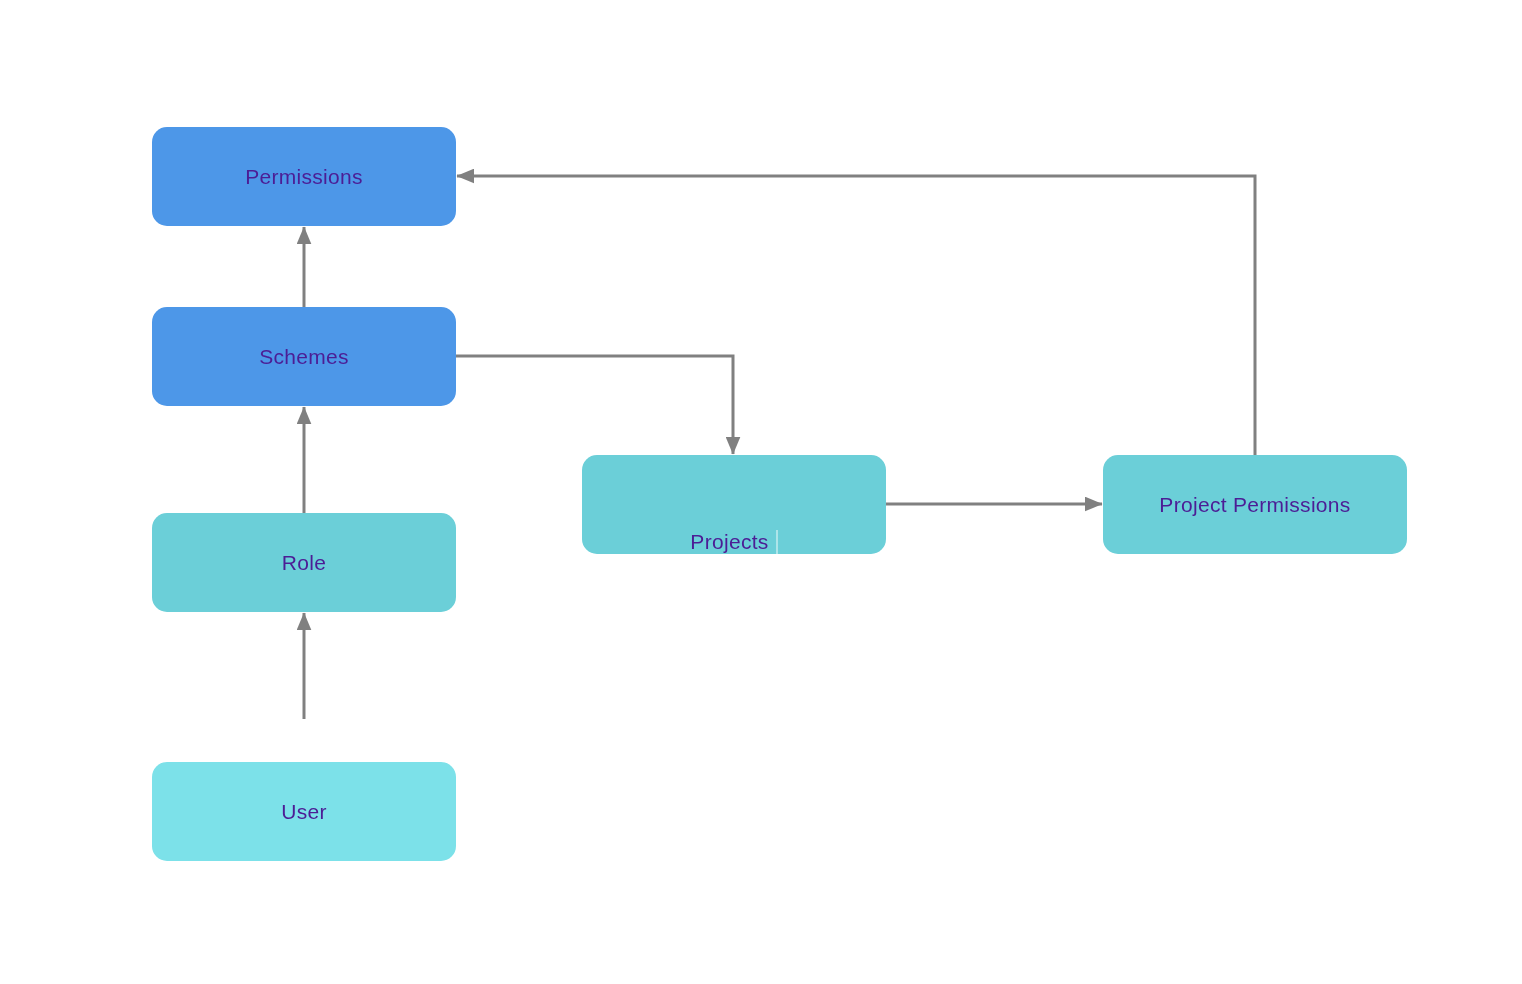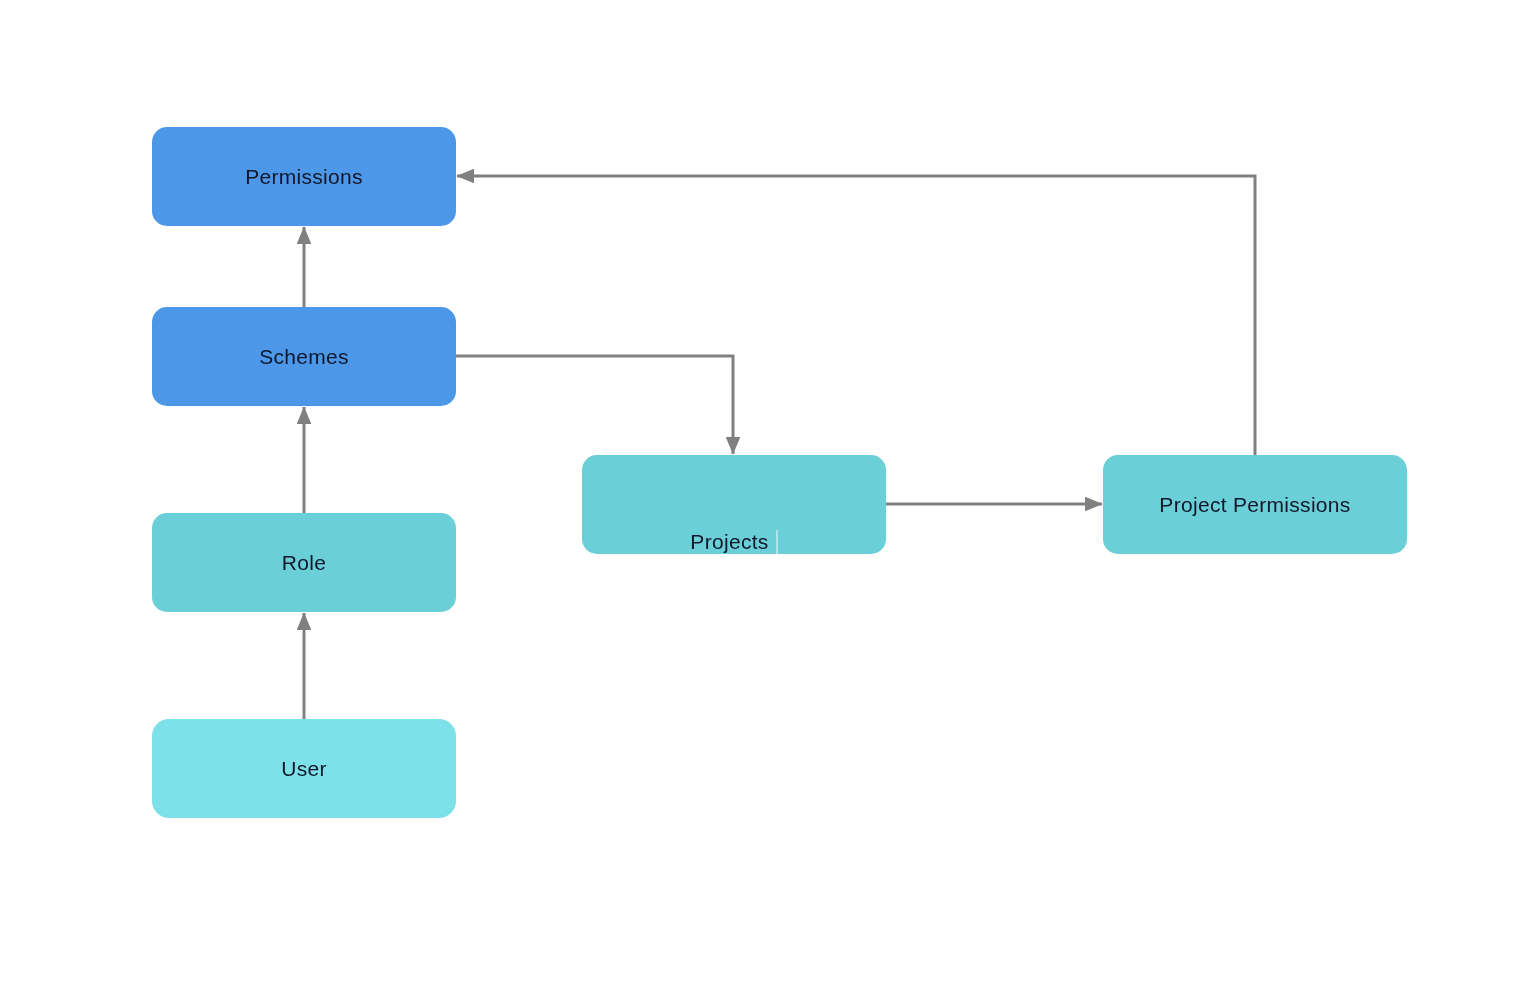--- a/index.html
+++ b/index.html
@@ -32,7 +32,7 @@
     display: flex;
     align-items: center;
     justify-content: center;
-    color: #0f172a;
+    color: #4c1d95;
     font-size: 21px;
     letter-spacing: 0.3px;
     box-sizing: border-box;

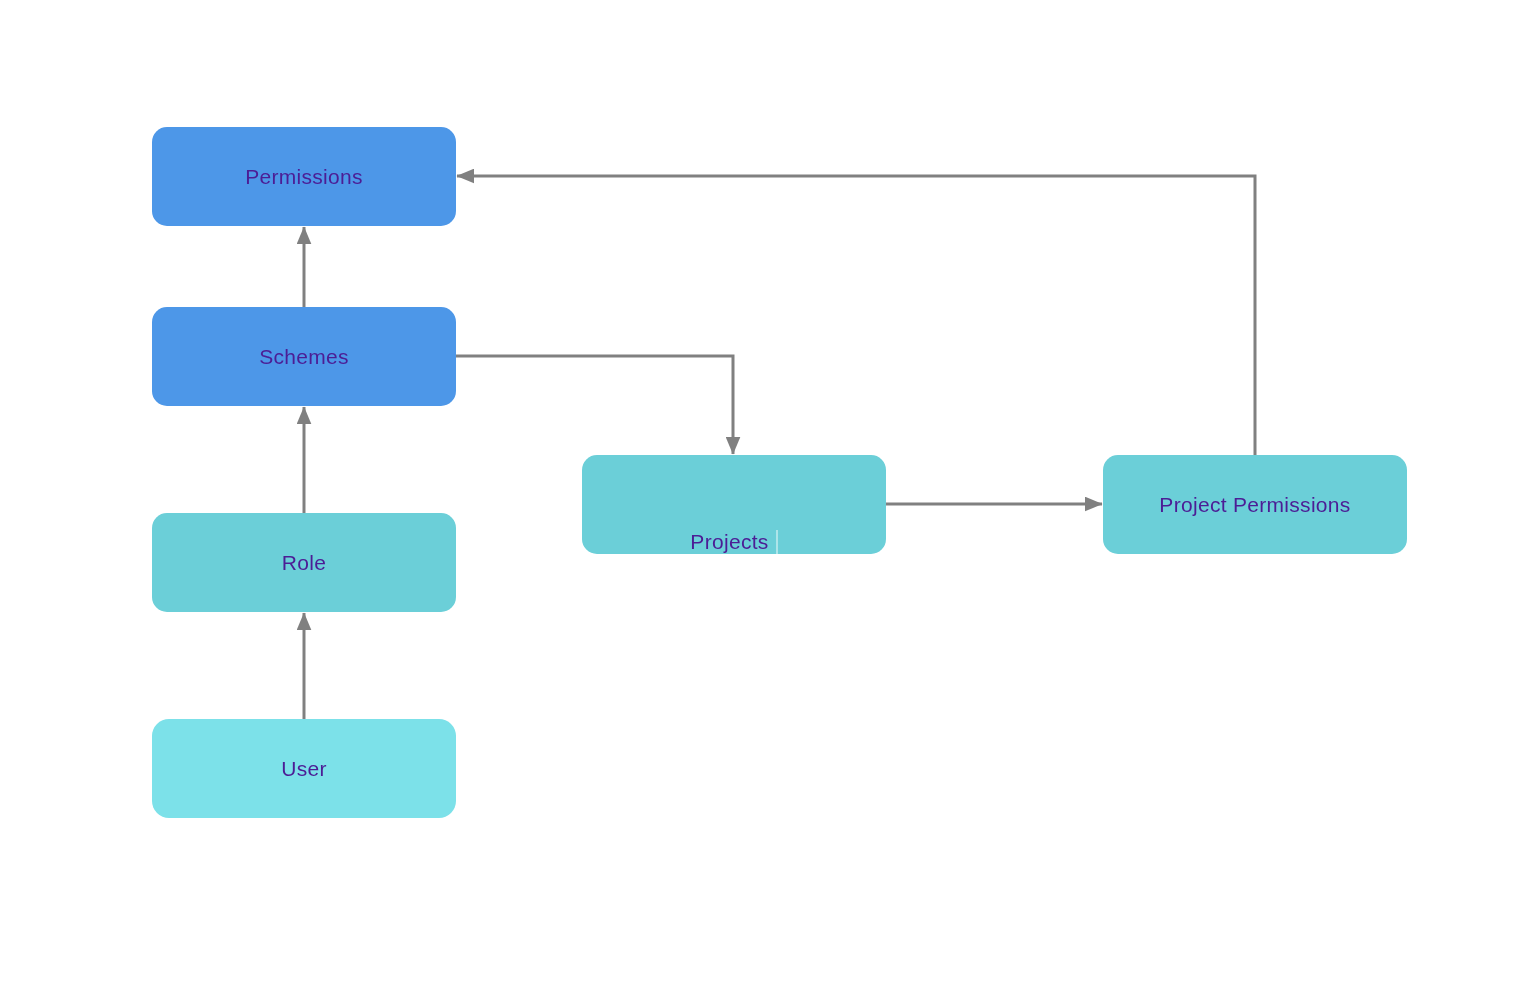--- a/index.html
+++ b/index.html
@@ -52,7 +52,7 @@
   .n-permissions          { left: 152px;  top: 127px; }
   .n-schemes              { left: 152px;  top: 307px; }
   .n-role                 { left: 152px;  top: 513px; }
-  .n-user                 { left: 152px;  top: 719px; border-radius: 17px; }
+  .n-user                 { left: 152px;  top: 762px; }
   .n-projects             { left: 582px;  top: 455px; }
   .n-project-permissions  { left: 1103px; top: 455px; }
 </style>

